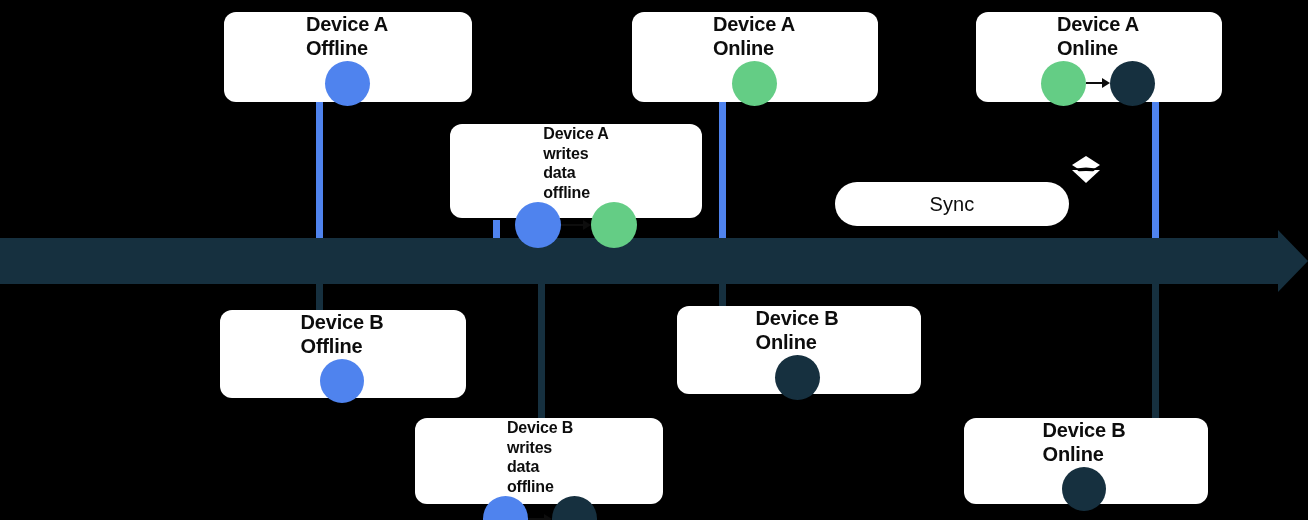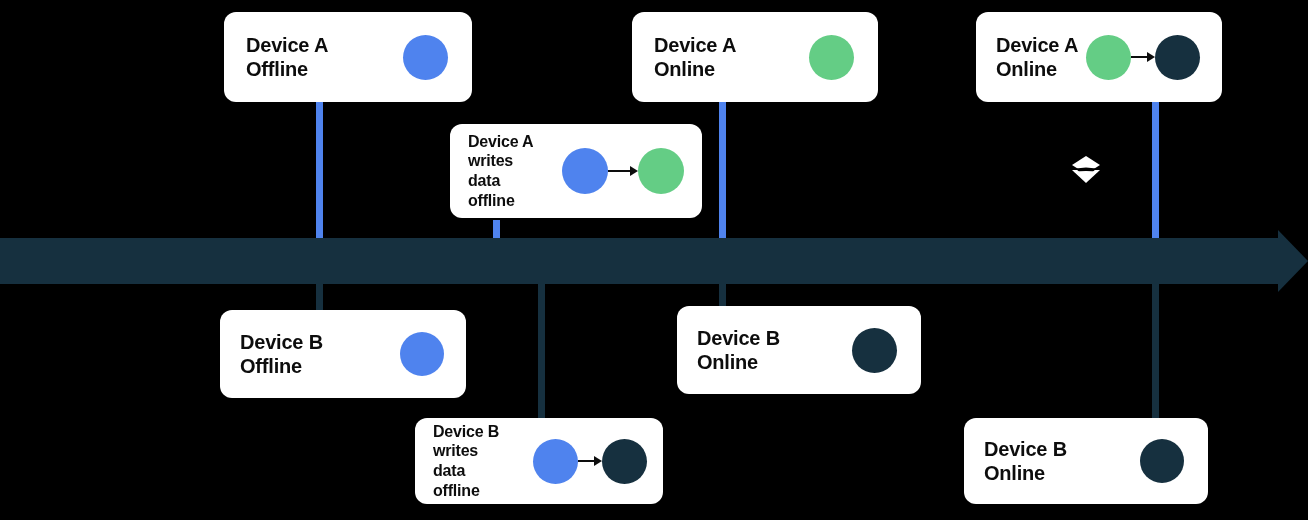--- a/index.html
+++ b/index.html
@@ -47,7 +47,7 @@
     background: #ffffff;
     border-radius: 12px;
     display: flex;
-    flex-direction: row;
+    flex-direction: column;
     align-items: center;
     box-sizing: border-box;
   }

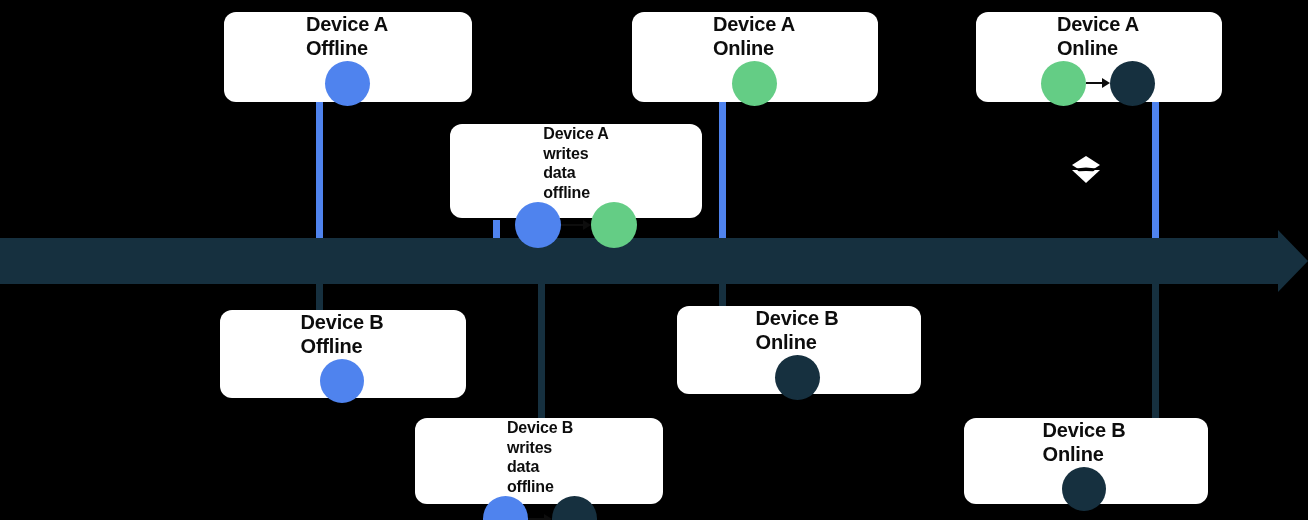--- a/index.html
+++ b/index.html
@@ -134,6 +134,9 @@
   <div id="timeline-bar"></div>
   <div id="timeline-arrowhead"></div>
 
+  <div id="sync-pill">
+    <span class="sync-label">Sync</span>
+  </div>
   <div id="layers-icon">
     <svg width="36" height="36" viewBox="0 0 36 36" aria-hidden="true">
       <polygon points="18,4 32,13 18,22 4,13" fill="#ffffff"></polygon>

